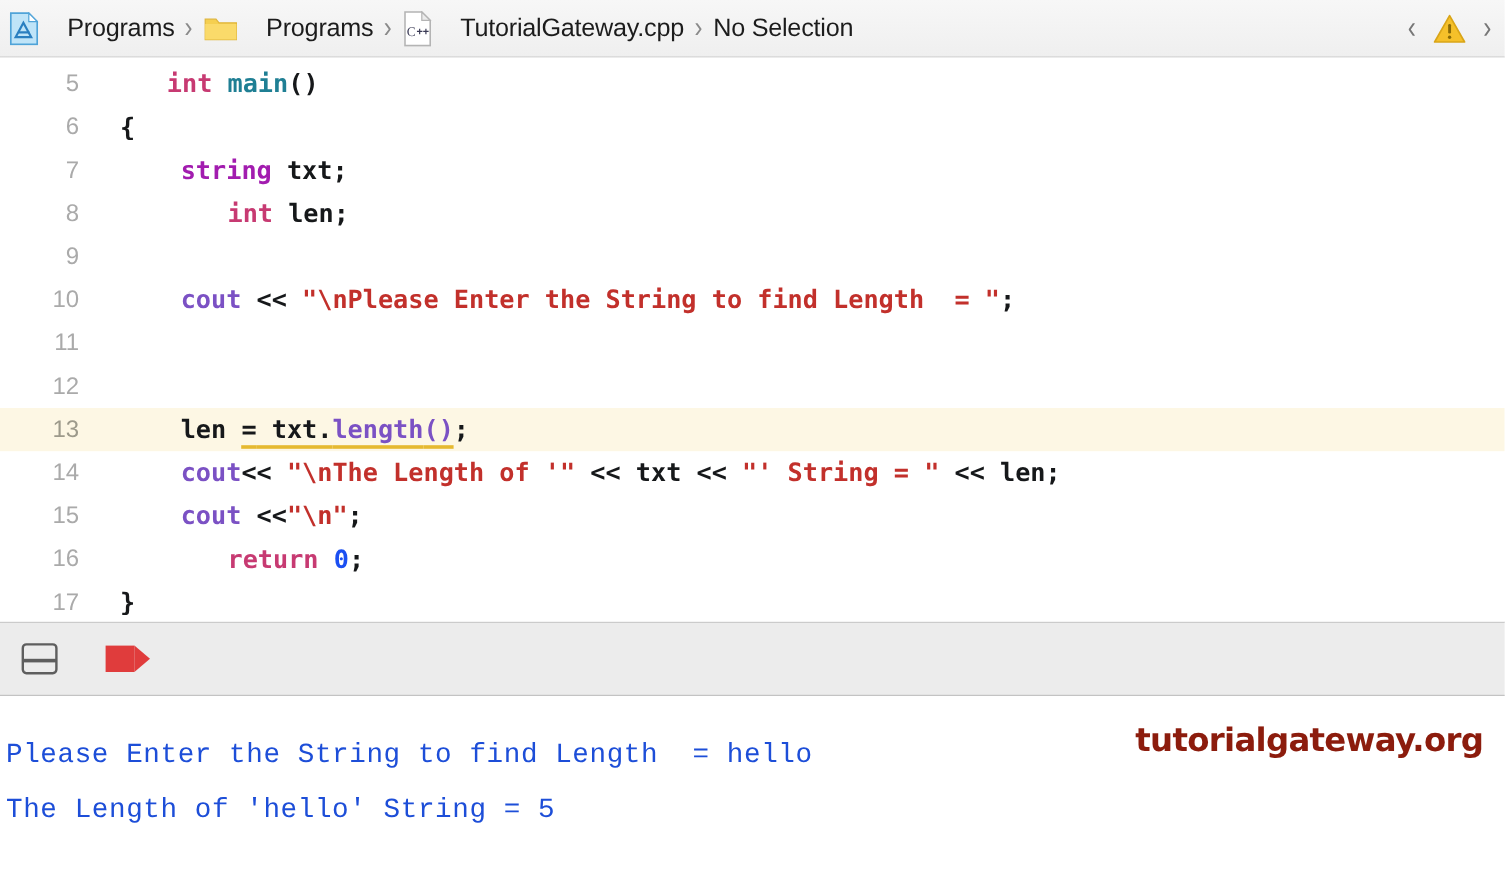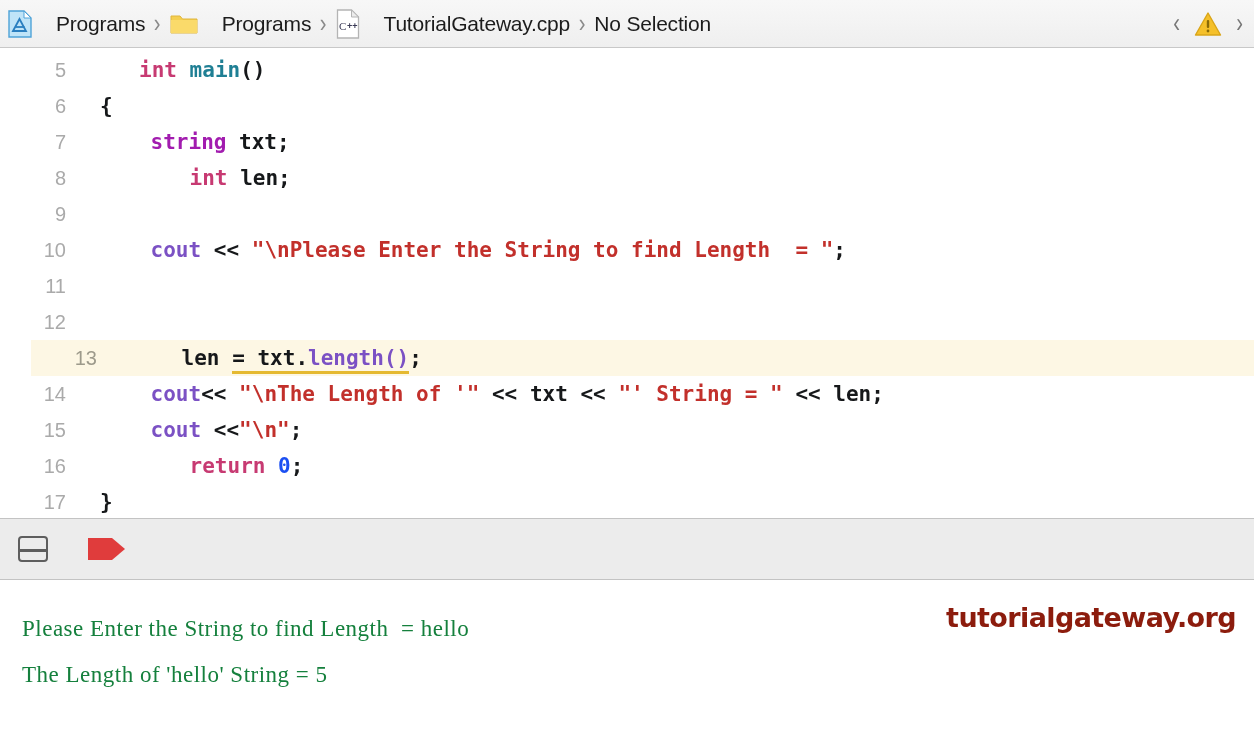--- a/index.html
+++ b/index.html
@@ -75,7 +75,7 @@
     font-size: 21px;
     white-space: pre;
   }
-  .coderow.hl { background: #fdf7e4; margin-left: 31px; }
+  .coderow.hl { background: #fdf7e4; }
   .lineno {
     width: 72px;
     min-width: 72px;

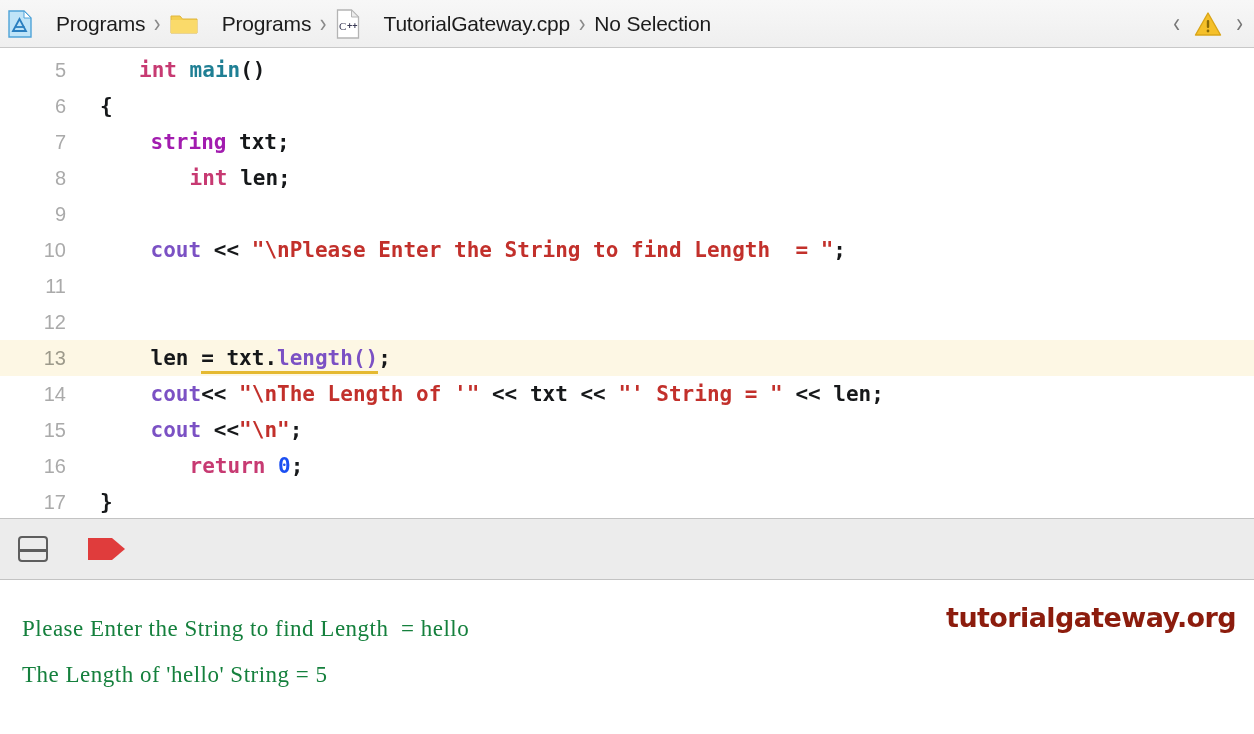--- a/index.html
+++ b/index.html
@@ -154,11 +154,11 @@
     overflow: hidden;
   }
   .console-line {
-    font-family: Liberation Serif, serif;
+    font-family: Liberation Mono, monospace;
     font-size: 23px;
-    color: #15803d;
+    color: #1d4ed8;
     white-space: pre;
-    padding-left: 22px;
+    padding-left: 5px;
     line-height: 46px;
     letter-spacing: 0.5px;
   }

